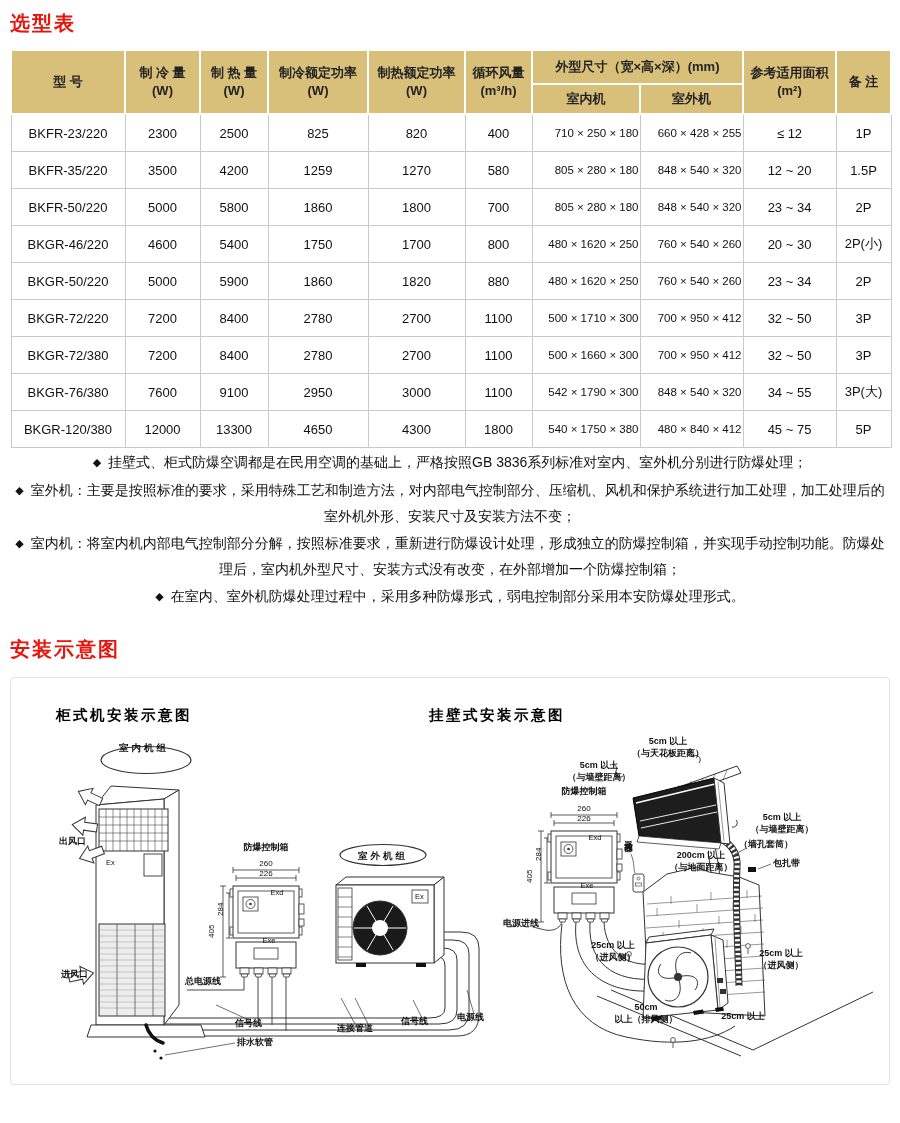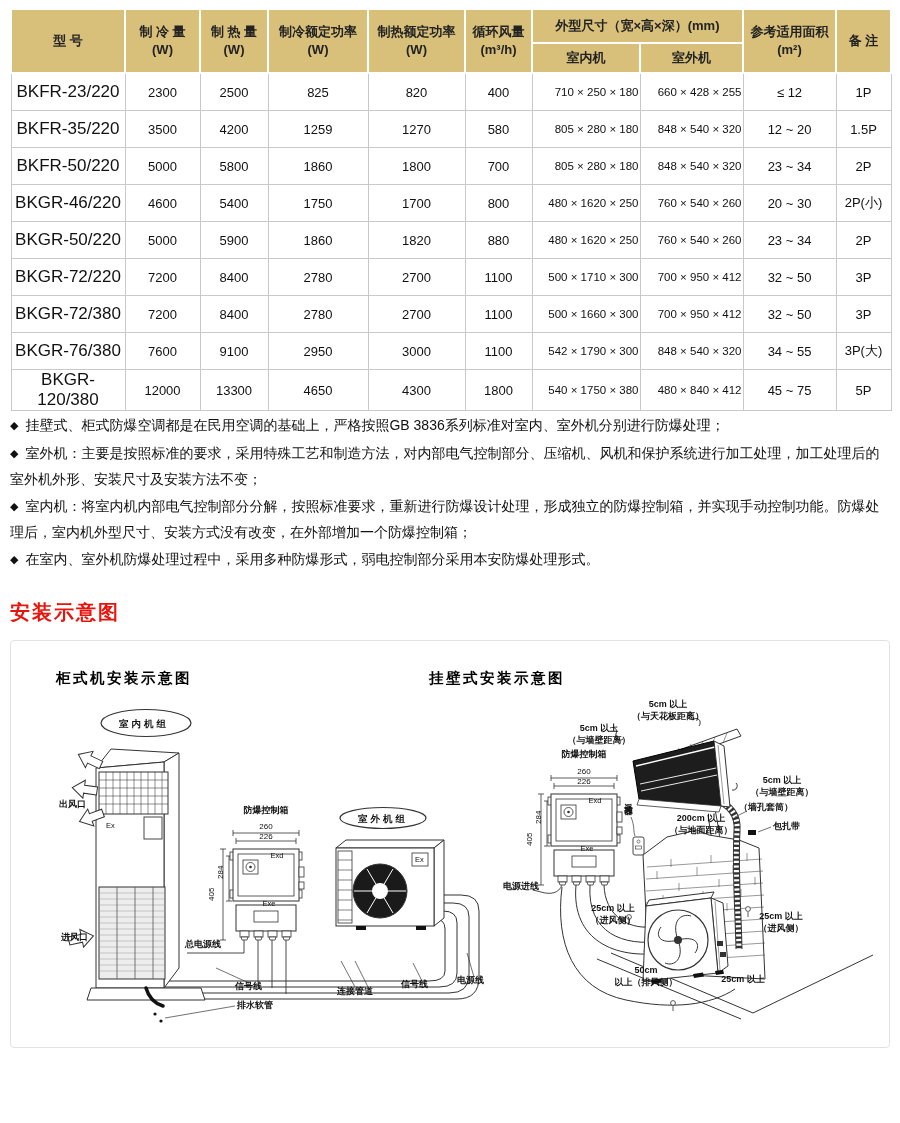--- a/index.html
+++ b/index.html
@@ -37,6 +37,7 @@
 
 <div class="page">
 
+  <h2 class="sec-title t1">选型表</h2>
 
   <table class="spec">
     <colgroup>

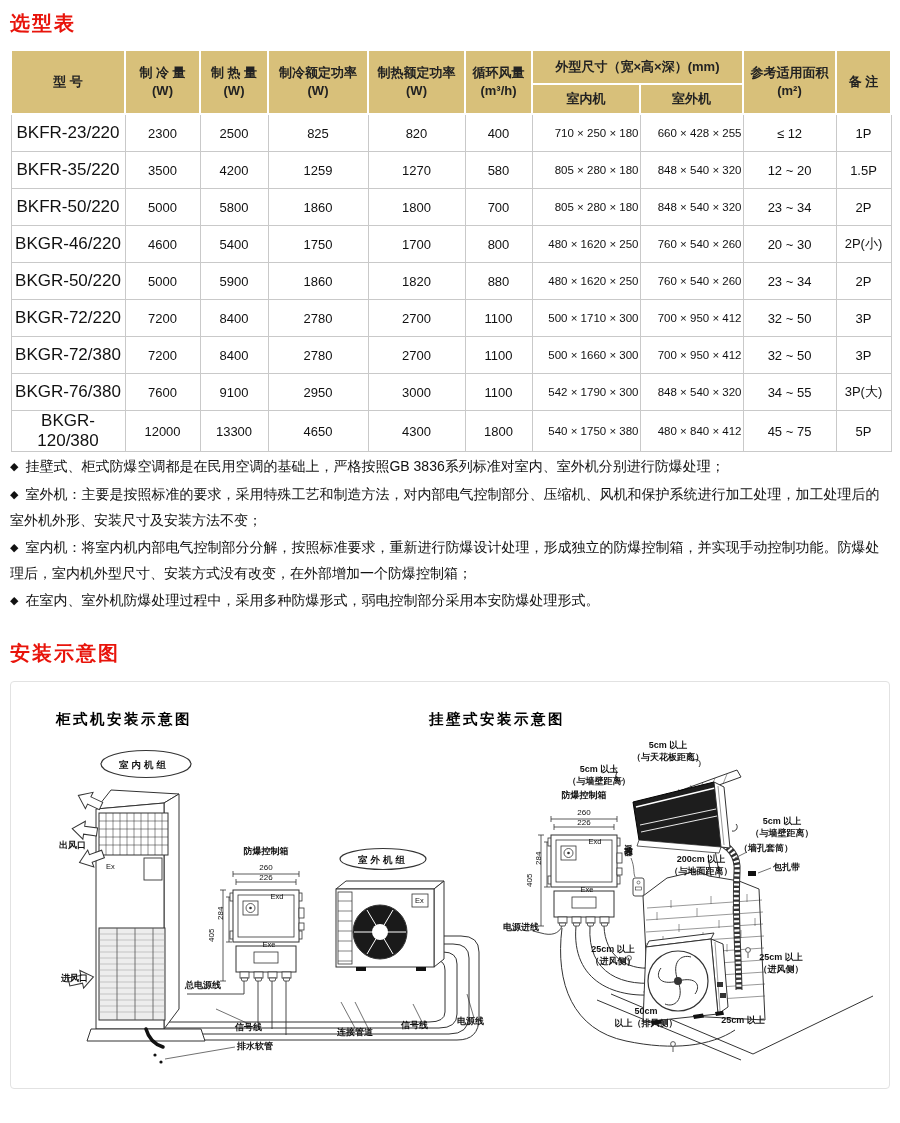--- a/index.html
+++ b/index.html
@@ -14,7 +14,7 @@
   table.spec th{background:#d8c07a;border:2px solid #fff;font-size:13px;font-weight:bold;color:#222;padding:2px 1px;line-height:1.4;}
   table.spec td{border:1px solid #c9c9c9;text-align:center;font-size:13px;color:#111;height:36px;padding:0 1px;}
   table.spec td.dims{font-size:11.5px;text-align:right;}
-  table.spec td.model{font-size:17px;margin-left:48px;}
+  table.spec td.model{font-size:13px;margin-left:48px;}
   th .unit{font-weight:bold;}
   
   .bullets{font-size:14px;line-height:25px;color:#111;}

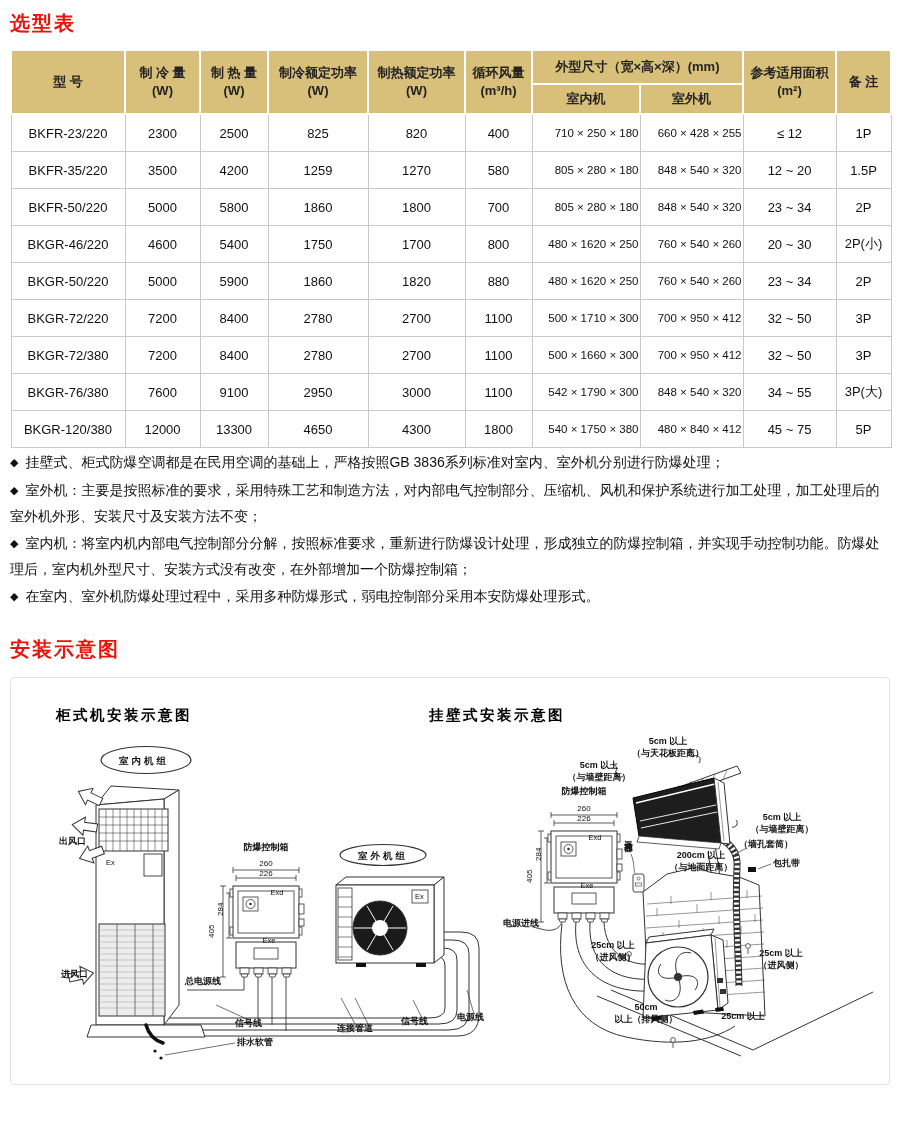--- a/index.html
+++ b/index.html
@@ -17,7 +17,7 @@
   table.spec td.model{font-size:13px;margin-left:48px;}
   th .unit{font-weight:bold;}
   
-  .bullets{font-size:14px;line-height:25px;color:#111;}
+  .bullets{font-size:14px;line-height:25px;color:#111;text-align:center;}
   .bullet-item{margin:2px 0;}
   .diamond{font-size:11px;margin-right:7px;position:relative;top:-1px;}
   

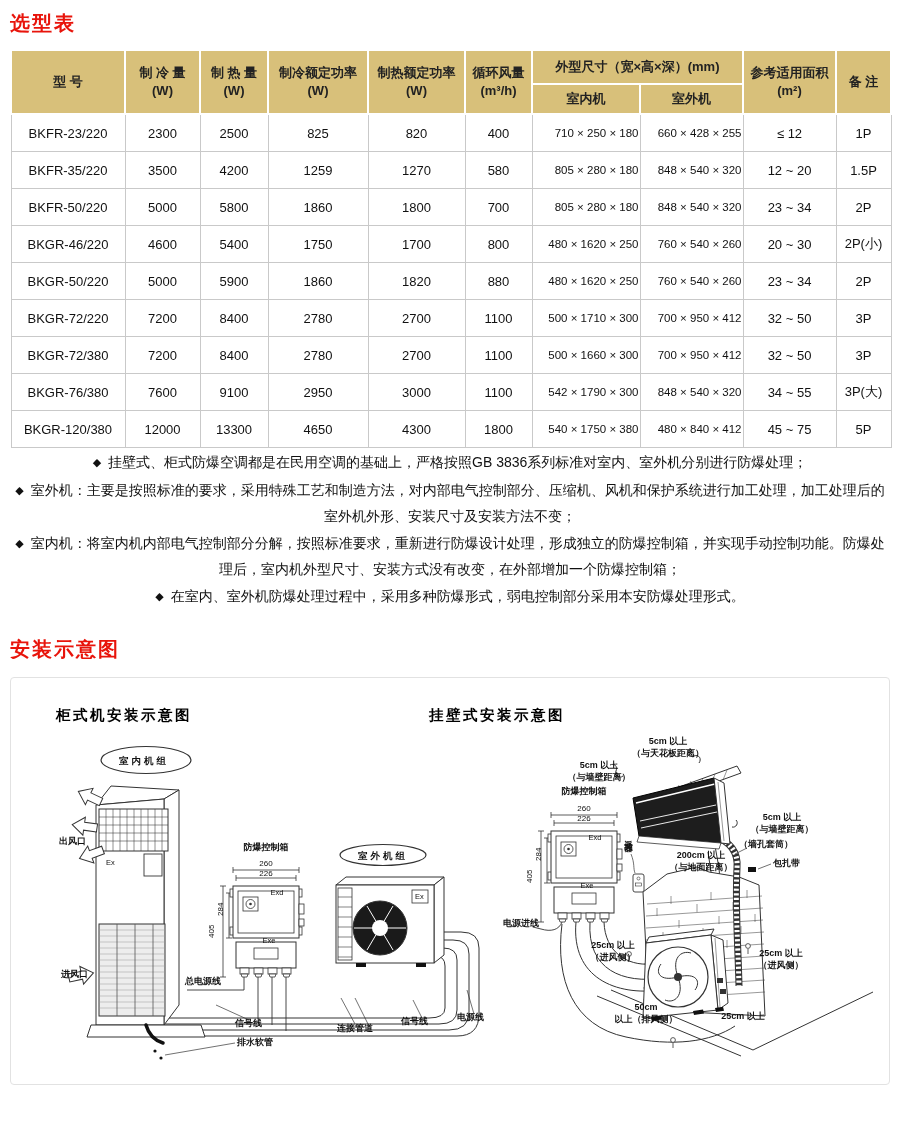--- a/index.html
+++ b/index.html
@@ -363,7 +363,7 @@
     </svg>
 
     <div class="dtitle" style="left:45px;top:28px">柜式机安装示意图</div>
-    <div class="dlabel oval" style="left:91px;top:77px;width:84px">室内机组</div>
+    <div class="dlabel oval" style="left:91px;top:64px;width:84px">室内机组</div>
     <div class="dlabel" style="left:48px;top:158px">出风口</div>
     <div class="dlabel ex" style="left:95px;top:180px">Ex</div>
     <div class="dlabel" style="left:50px;top:291px">进风口</div>

